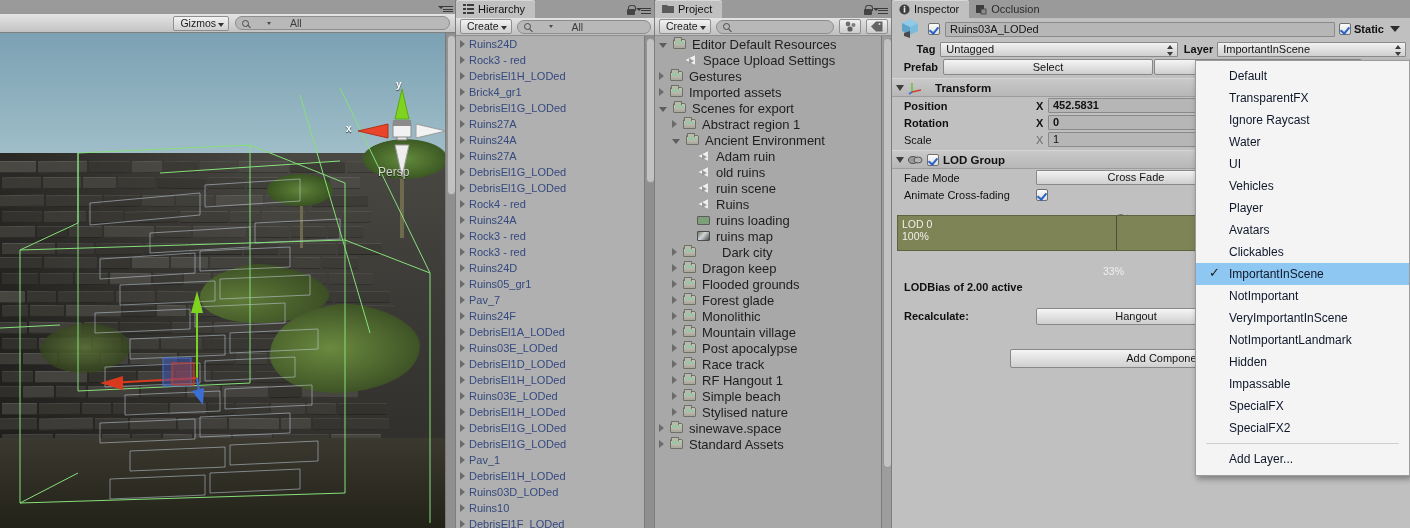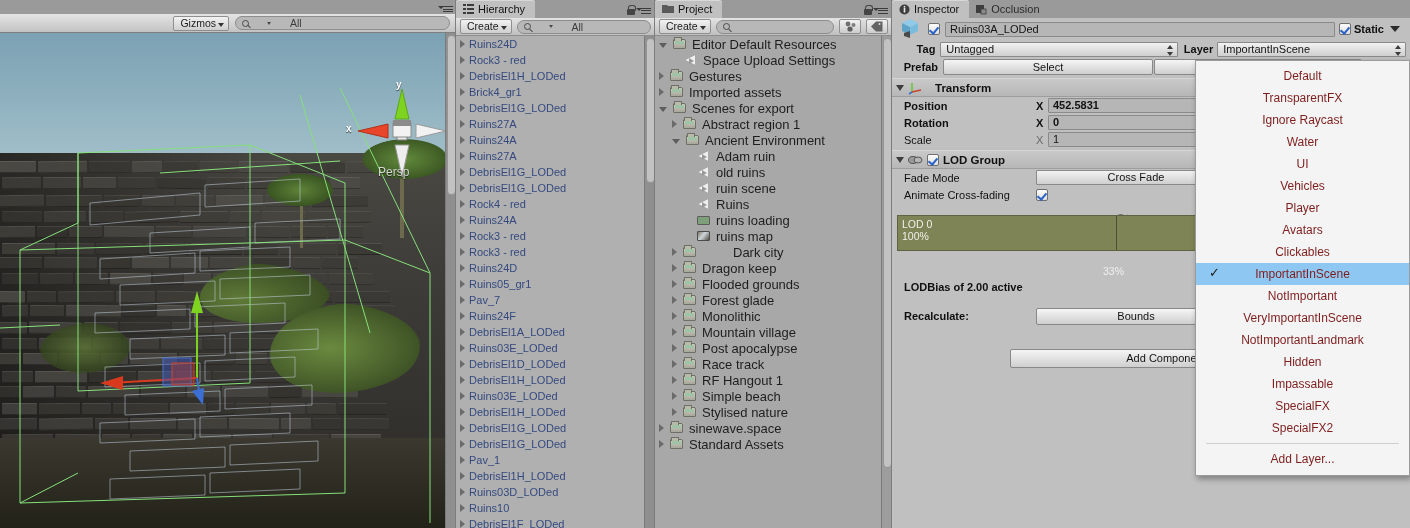--- a/index.html
+++ b/index.html
@@ -285,9 +285,8 @@
   }
   .m-item {
     height: 22px; display: flex; align-items: center;
-    font-size: 12px; color: #7f1d1d; position: relative;
+    padding-left: 33px; font-size: 12px; color: #0f172a; position: relative;
     white-space: nowrap;
-    justify-content: center;
   }
   .m-item.sel { background: #8ec8f2; }
   .m-item.sel:before {

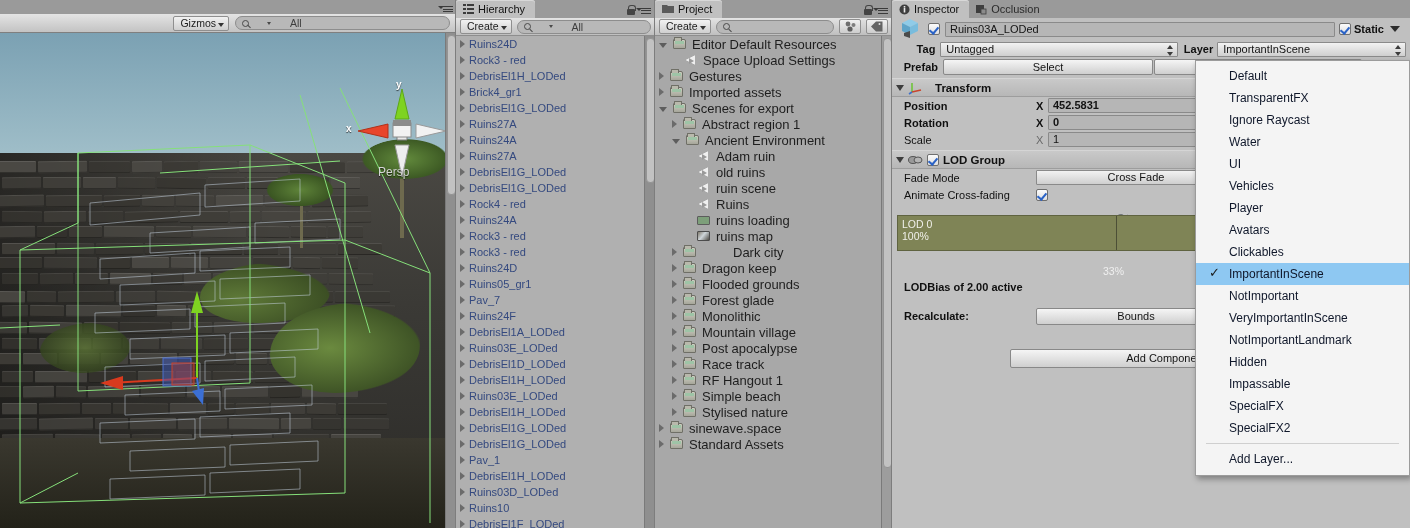--- a/index.html
+++ b/index.html
@@ -903,7 +903,7 @@
         <div class="p-row" style="padding-left: 17px;">
           <span class="disc"></span>
           <span class="folder" style="margin-left: 2px;"></span>
-          <span style="margin-left: 14px; padding-left: 20px;">Dark city</span>
+          <span style="margin-left: 3px; padding-left: 20px;">Dark city</span>
         </div>
         <div class="p-row" style="padding-left: 17px;">
           <span class="disc"></span>

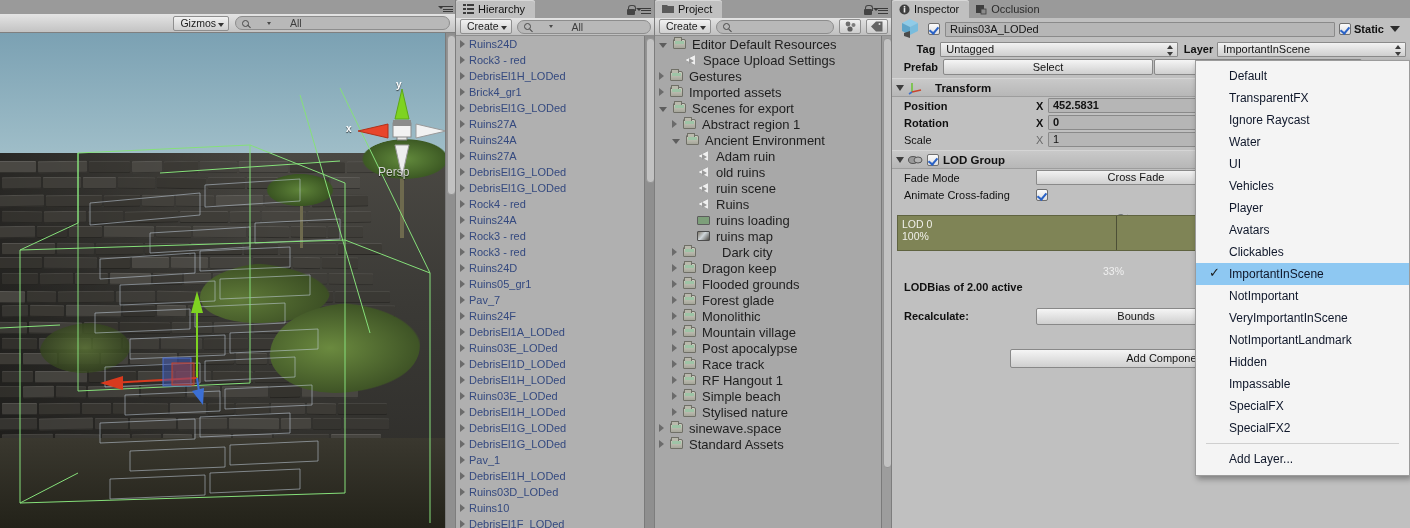--- a/index.html
+++ b/index.html
@@ -1097,7 +1097,7 @@
 
       <div class="row" style="height:22px;margin-top:8px;">
         <span class="lbl b" style="width:140px;padding-left:8px;">Recalculate:</span>
-        <div class="gbtn" style="width:200px;height:17px;">Bounds</div>
+        <div class="gbtn" style="width:200px;height:17px;">Hangout</div>
       </div>
 
       <div class="row" style="height:22px;margin-top:20px;justify-content:center;">

